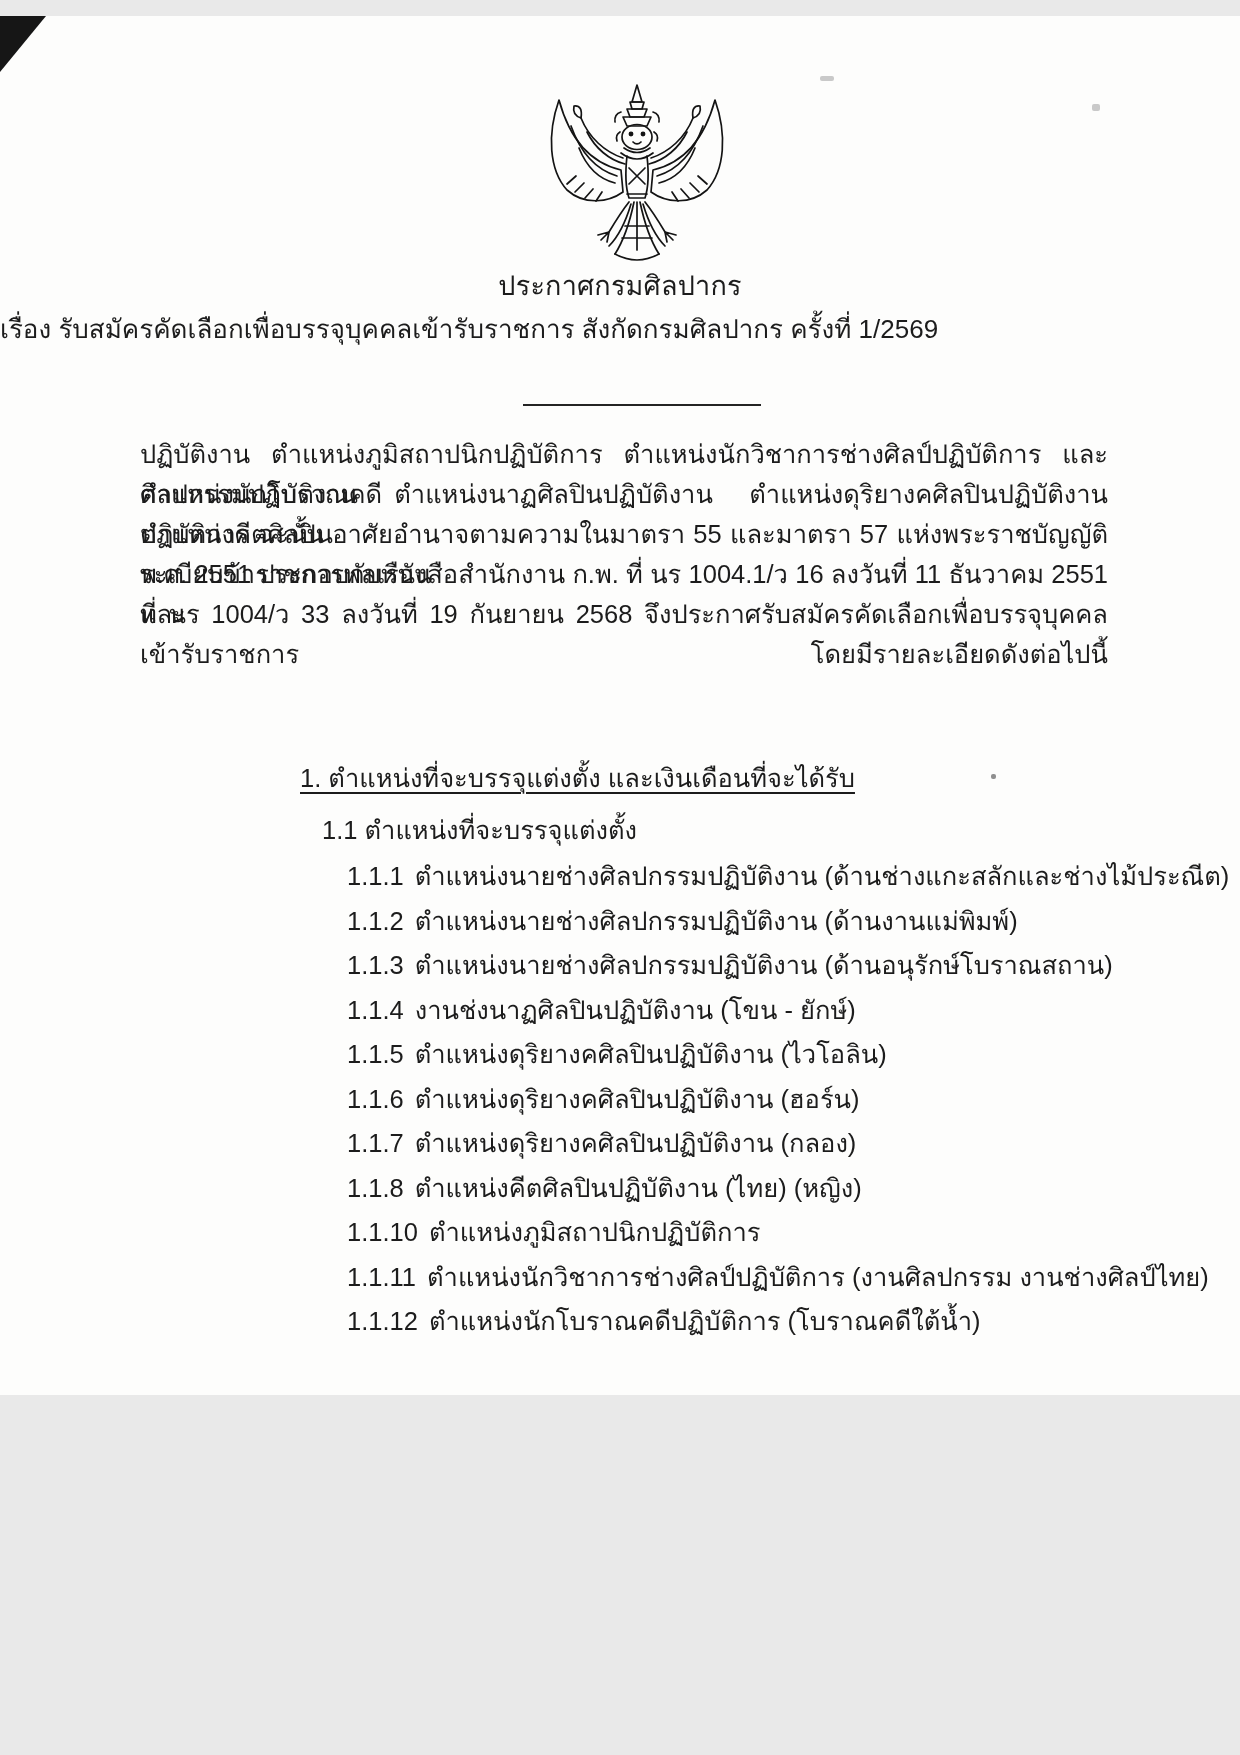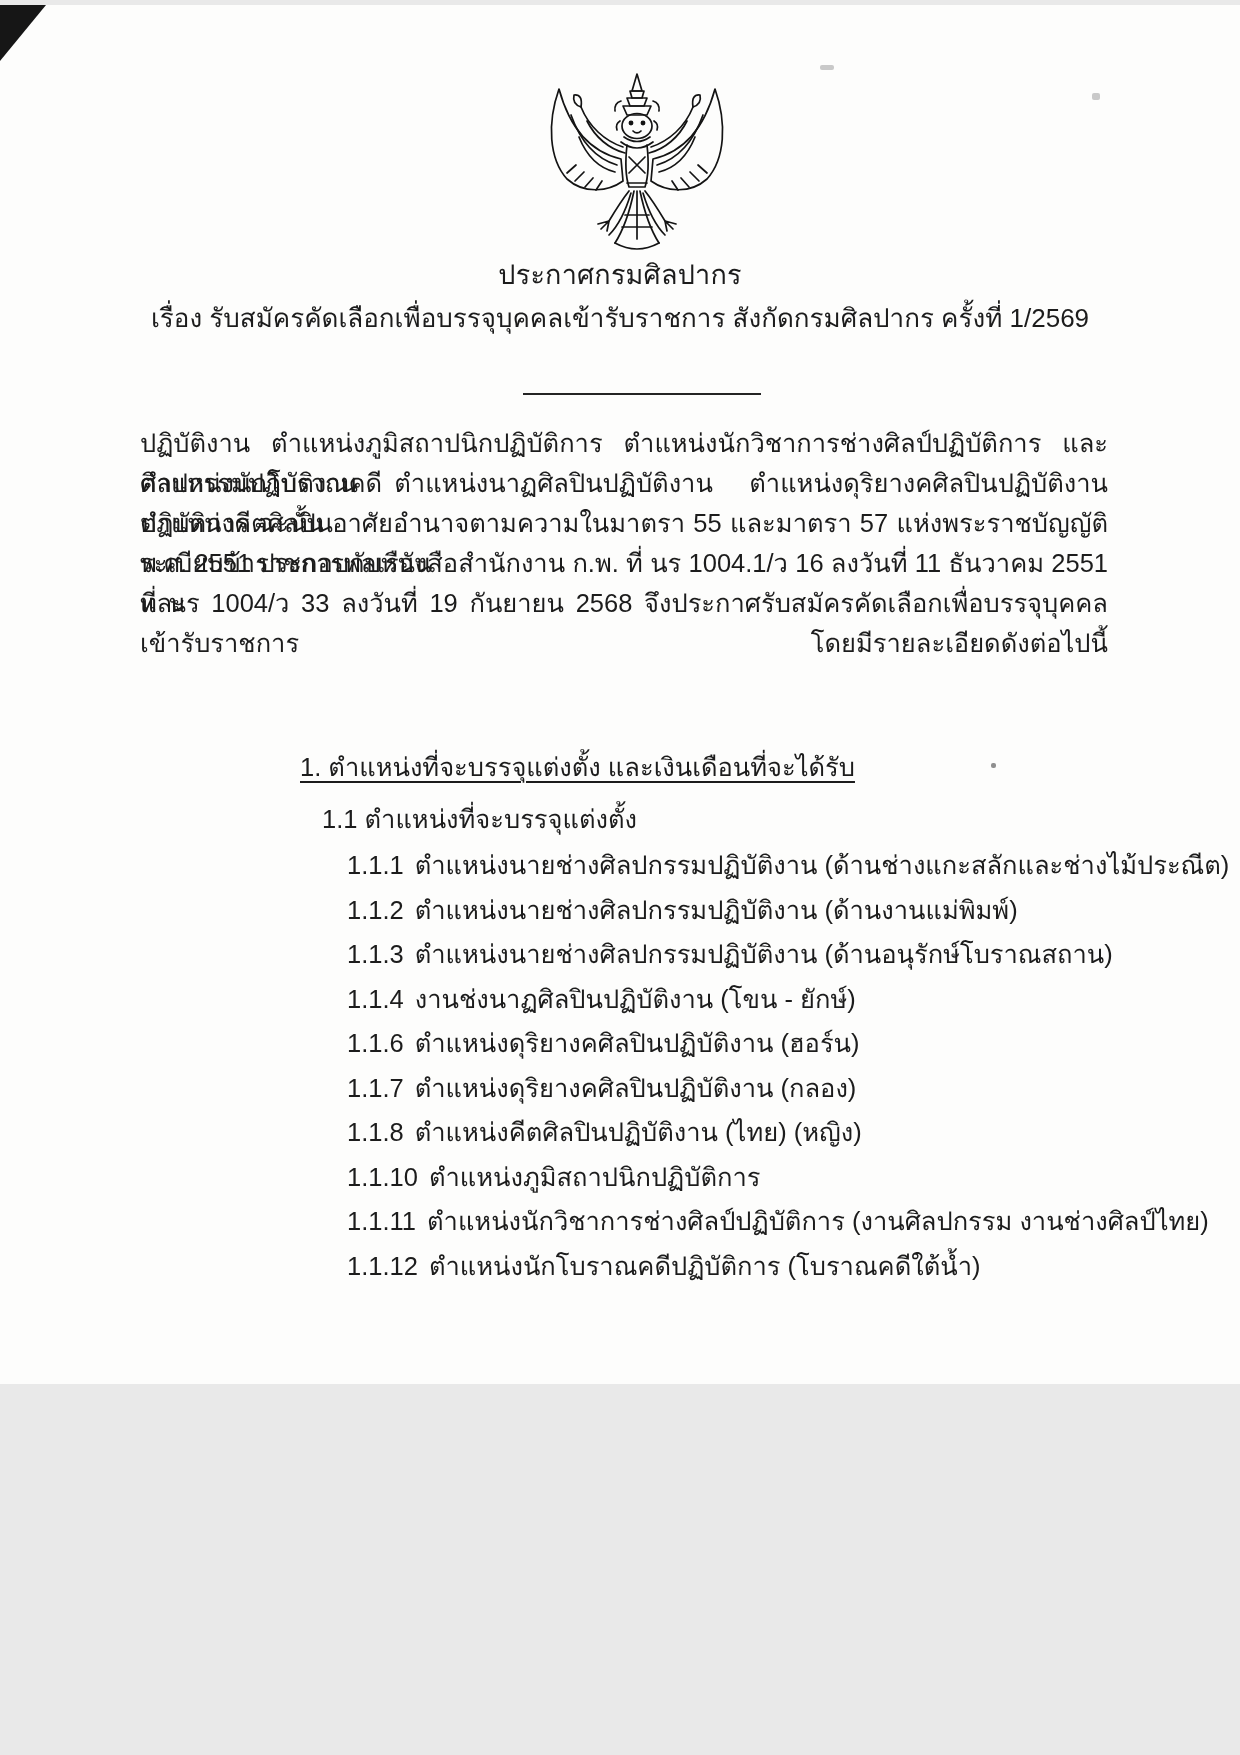--- a/index.html
+++ b/index.html
@@ -6,7 +6,7 @@
   .page{
     position:relative;
     width:1240px;height:1379px;
-    margin:5px auto;
+    margin:16px auto;
     background:#fefefdf5;
     background-color:#fdfdfc;
     font-family:"Liberation Sans","DejaVu Sans",sans-serif;

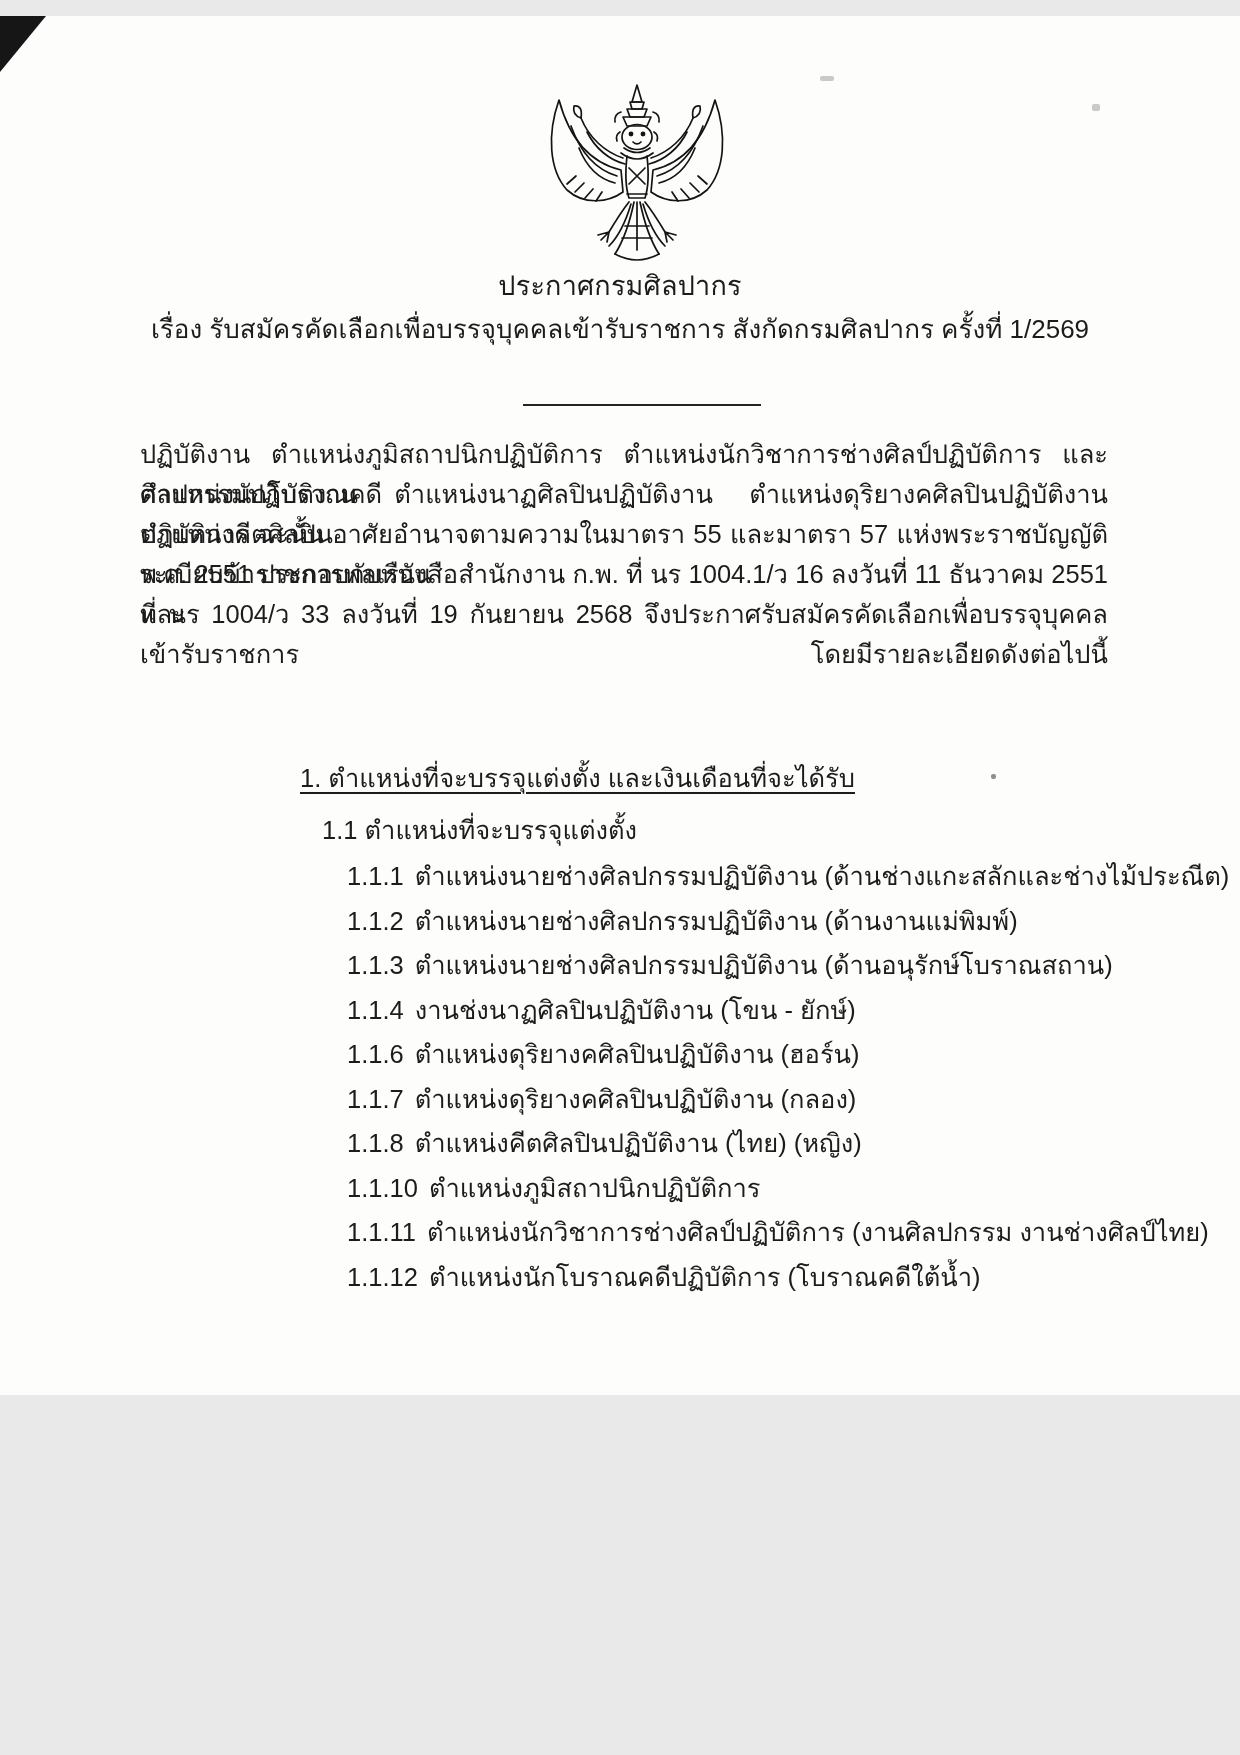--- a/index.html
+++ b/index.html
@@ -26,7 +26,7 @@
   }
   .subject{
     position:absolute;left:0;top:292px;width:1240px;
-    text-align:center;font-size:26px;
+    font-size:26px;
   }
   .divider{position:absolute;left:523px;top:388px;width:238px;height:2px;background:#242424;}
   .intro{

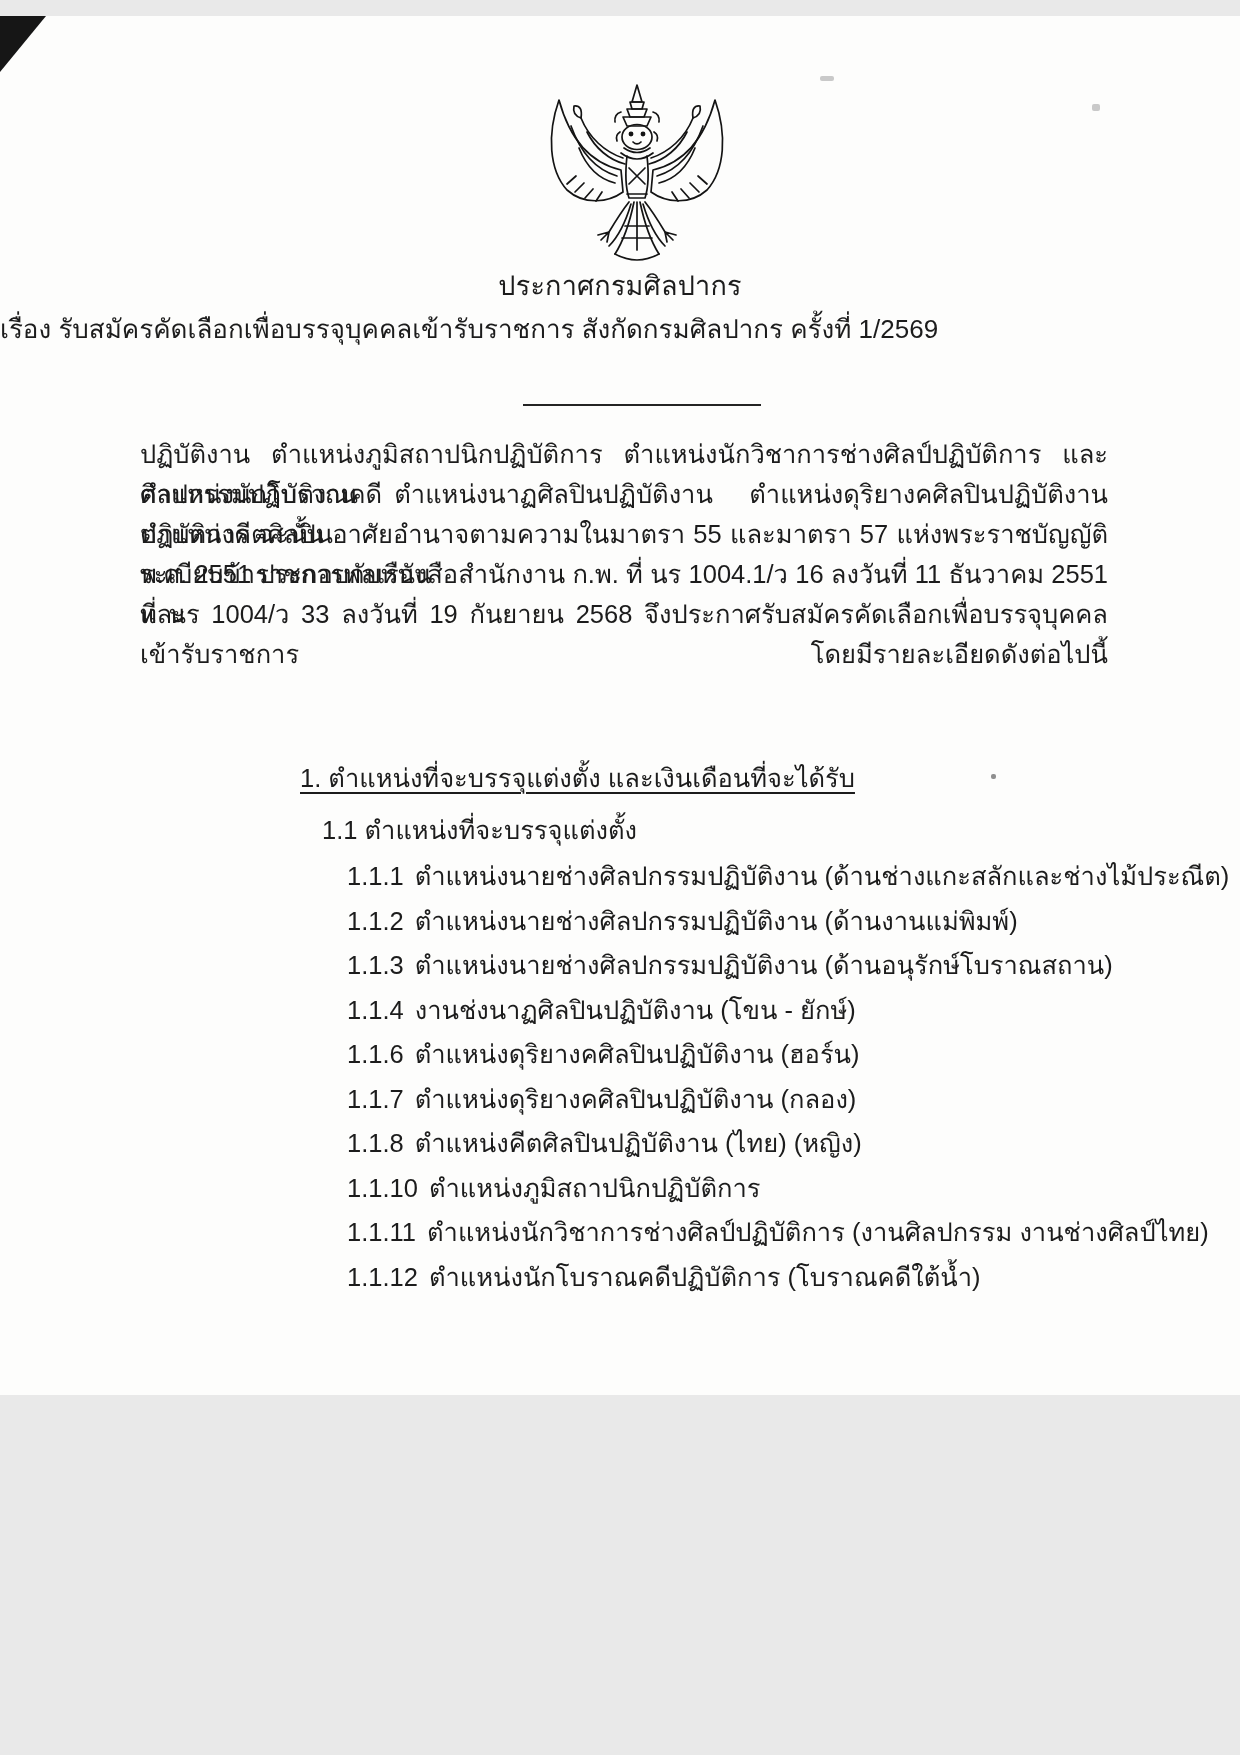--- a/index.html
+++ b/index.html
@@ -136,6 +136,7 @@
     <div class="item"><span class="no">1.1.2</span><span>ตำแหน่งนายช่างศิลปกรรมปฏิบัติงาน (ด้านงานแม่พิมพ์)</span></div>
     <div class="item"><span class="no">1.1.3</span><span>ตำแหน่งนายช่างศิลปกรรมปฏิบัติงาน (ด้านอนุรักษ์โบราณสถาน)</span></div>
     <div class="item"><span class="no">1.1.4</span><span>งานช่งนาฏศิลปินปฏิบัติงาน (โขน - ยักษ์)</span></div>
+    <div class="item"><span class="no">1.1.5</span><span>ตำแหน่งดุริยางคศิลปินปฏิบัติงาน (ไวโอลิน)</span></div>
     <div class="item"><span class="no">1.1.6</span><span>ตำแหน่งดุริยางคศิลปินปฏิบัติงาน (ฮอร์น)</span></div>
     <div class="item"><span class="no">1.1.7</span><span>ตำแหน่งดุริยางคศิลปินปฏิบัติงาน (กลอง)</span></div>
     <div class="item"><span class="no">1.1.8</span><span>ตำแหน่งคีตศิลปินปฏิบัติงาน (ไทย) (หญิง)</span></div>

